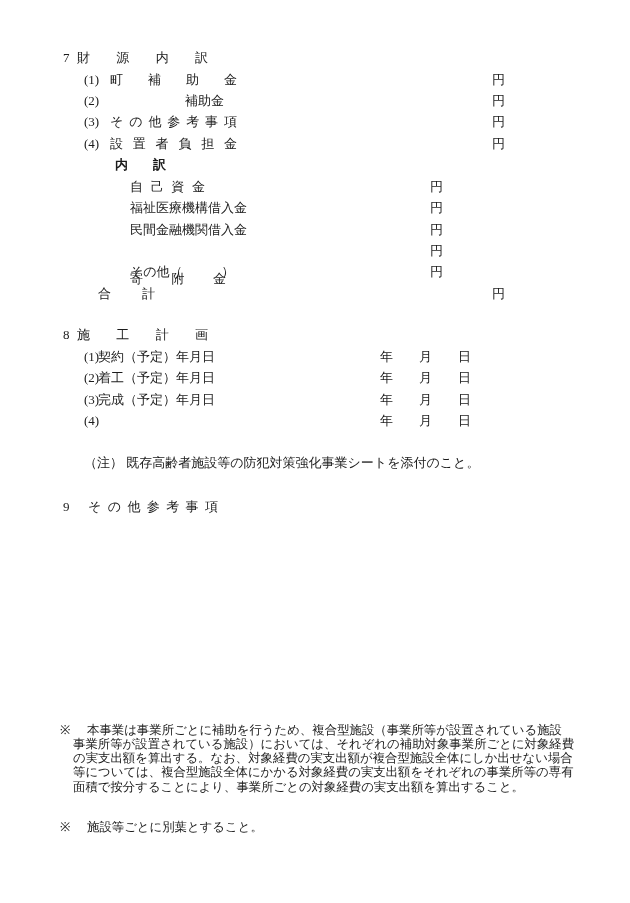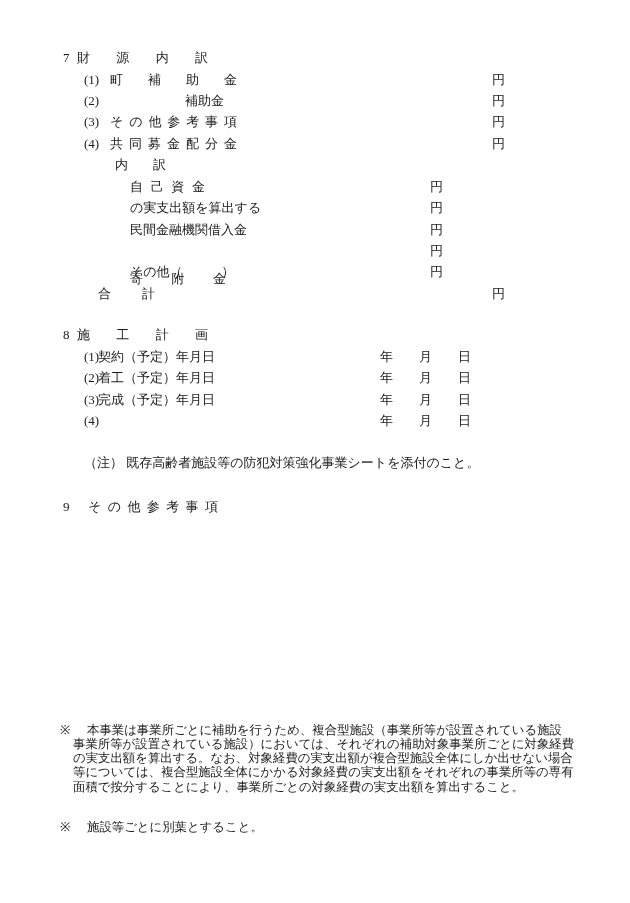--- a/index.html
+++ b/index.html
@@ -53,7 +53,7 @@
   <span class="t" style="left:492px;top:115px">円</span>
 
   <span class="t" style="left:84px;top:137px">(4)</span>
-  <span class="t jst w127" style="left:98px;top:137px">共同募金配分金</span>
+  <span class="t jst w127" style="left:98px;top:137px">設置者負担金</span>
   <span class="t" style="left:492px;top:137px">円</span>
 
   <span class="t jst w51" style="left:115px;top:158px">内訳</span>

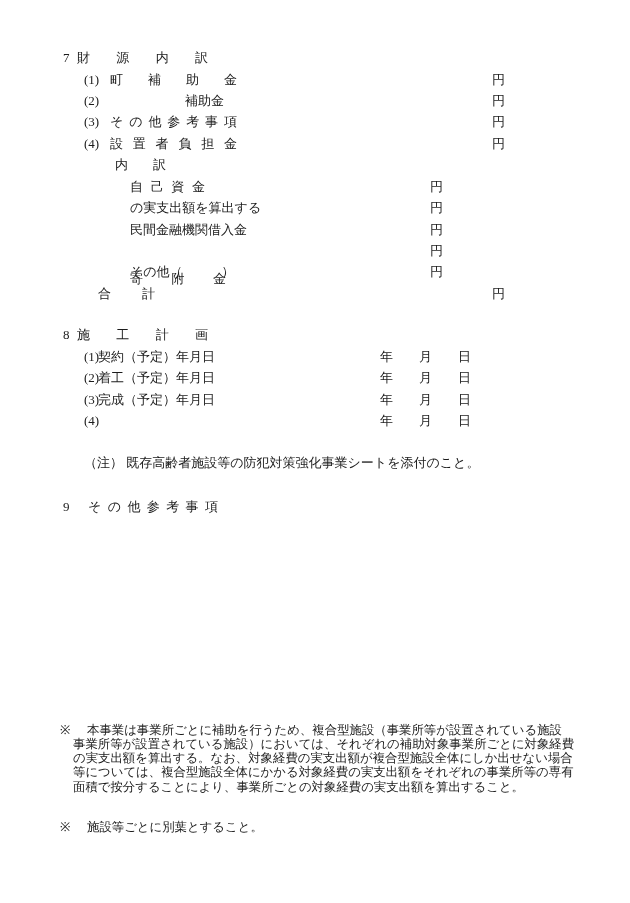--- a/index.html
+++ b/index.html
@@ -29,7 +29,7 @@
   .w96  { width:96px;margin-top:28px;  }
   .w75  { width:75px;  }
   .w57  { width:57px;  }
-  .w51  { width:51px;  }
+  .w51  { width:51px;font-weight:bold;  }
   .fn   { font-size:12.4px; }
 </style>
 </head>

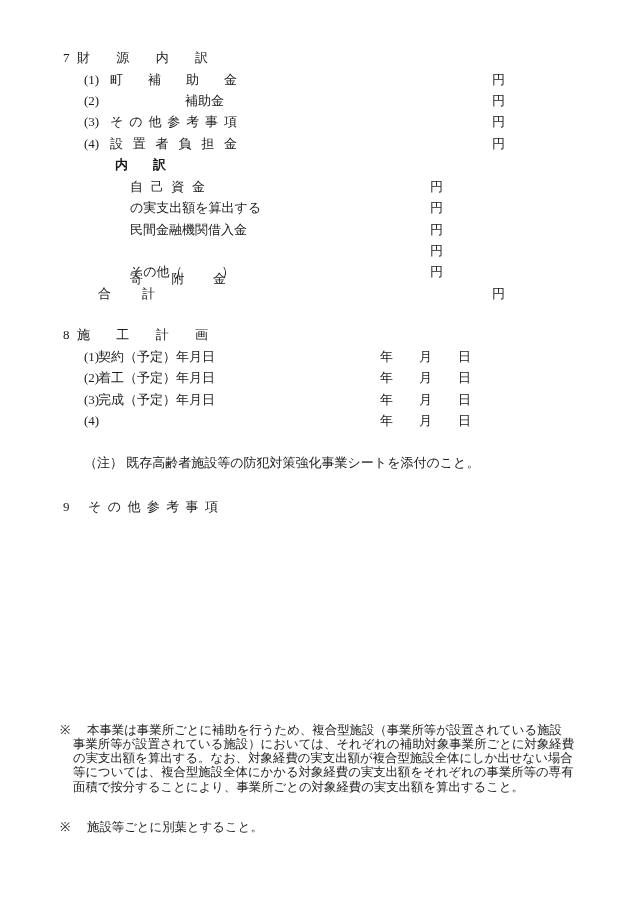--- a/index.html
+++ b/index.html
@@ -61,7 +61,7 @@
   <span class="t jst w75" style="left:130px;top:180px">自己資金</span>
   <span class="t" style="left:430px;top:180px">円</span>
 
-  <span class="t" style="left:130px;top:201px">の実支出額を算出する</span>
+  <span class="t" style="left:130px;top:201px">福祉医療機構借入金</span>
   <span class="t" style="left:430px;top:201px">円</span>
 
   <span class="t" style="left:130px;top:223px">民間金融機関借入金</span>

